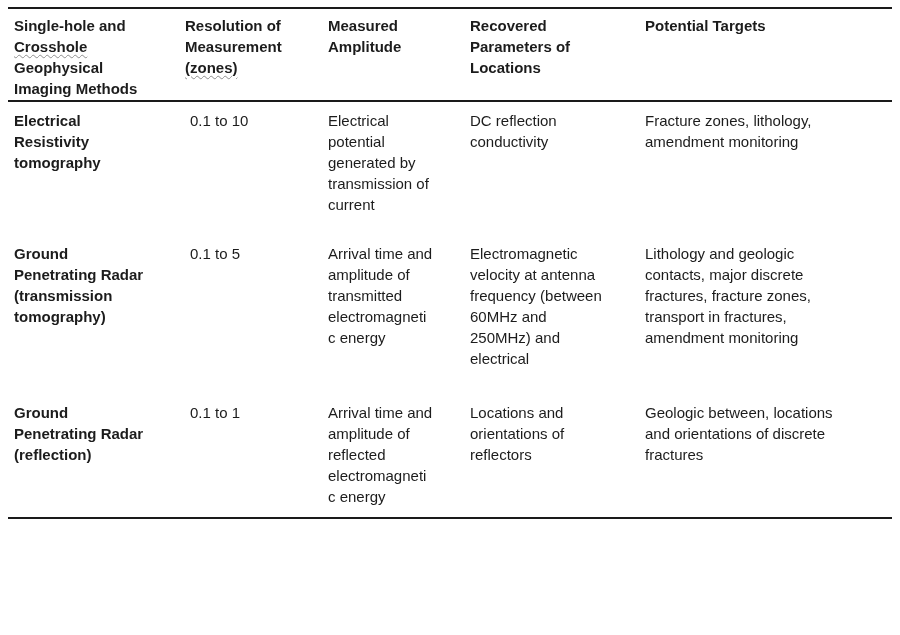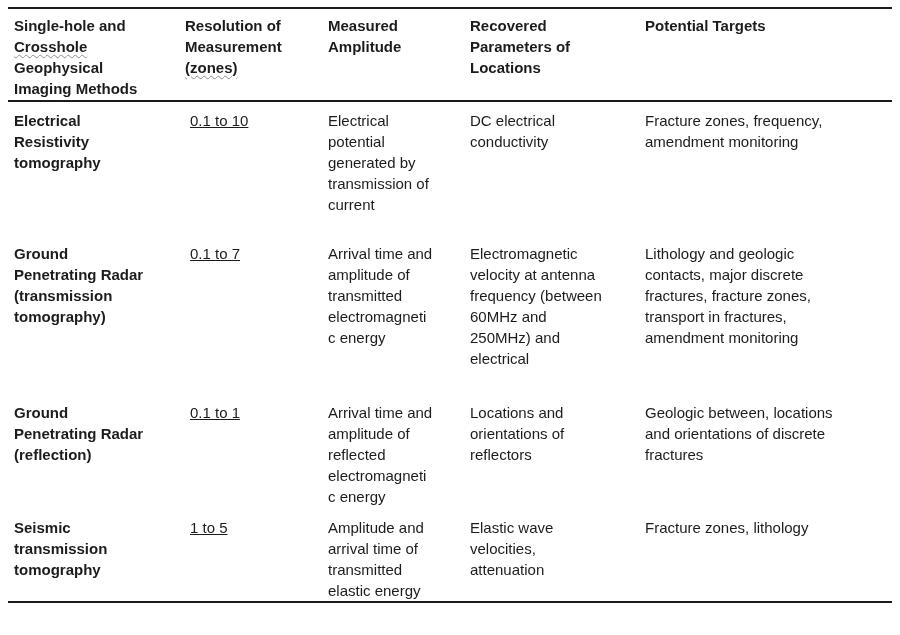--- a/index.html
+++ b/index.html
@@ -44,7 +44,7 @@
   }
   .col-method { padding-left: 6px; margin-left: 11px; }
   td.cell-method { font-weight: bold; }
-  td.cell-resolution { padding-left: 5px; text-decoration: underline; }
+  td.cell-resolution { padding-left: 5px; }
   tr.row-1 td { padding-top: 8px;  padding-bottom: 28px; }
   tr.row-2 td { padding-top: 0;    padding-bottom: 33px; }
   tr.row-3 td { padding-top: 0;    padding-bottom: 10px; }

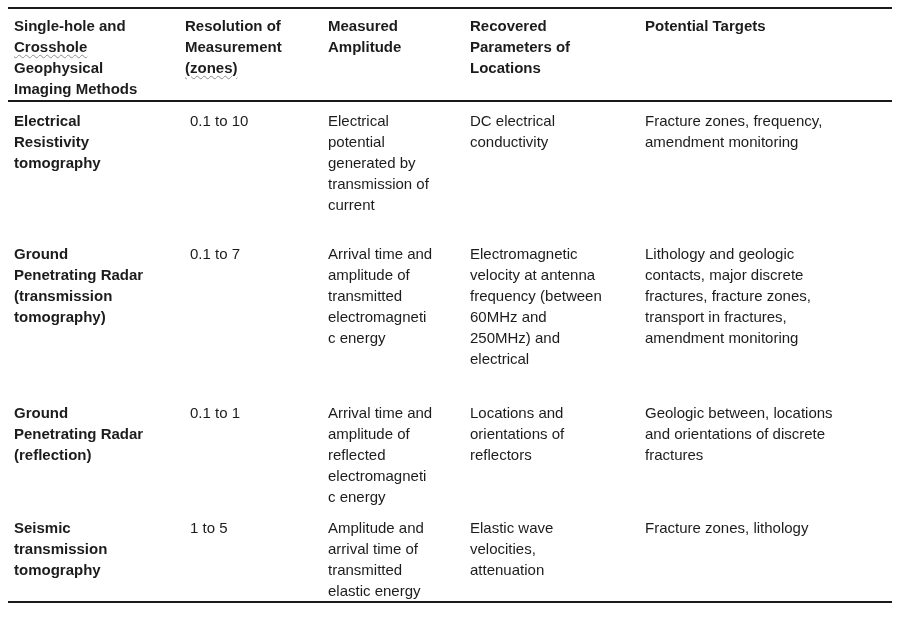--- a/index.html
+++ b/index.html
@@ -97,7 +97,7 @@
 generated by
 transmission of
 current</td>
-        <td>DC electrical
+        <td>DC reflection
 conductivity</td>
         <td>Fracture zones, frequency,
 amendment monitoring</td>

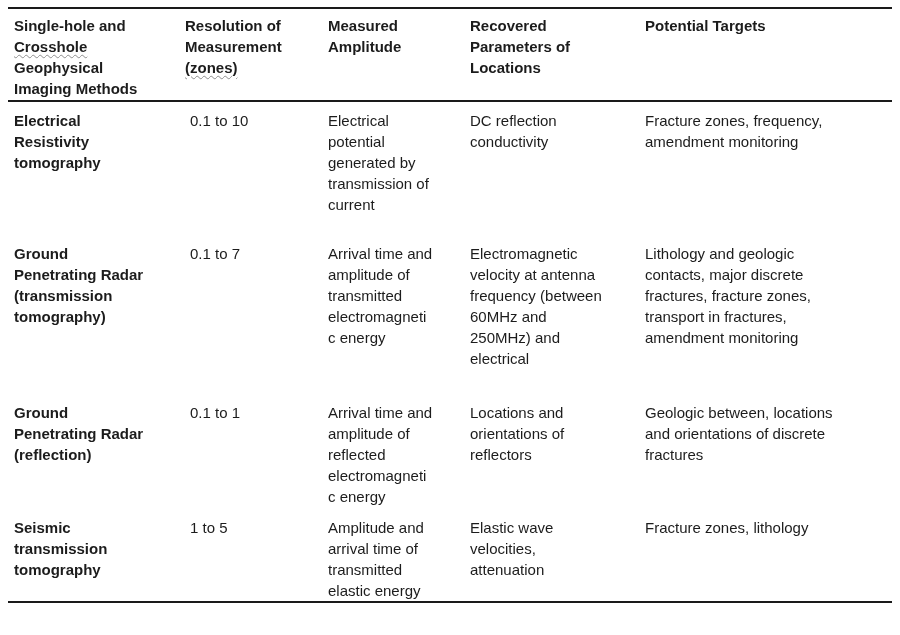--- a/index.html
+++ b/index.html
@@ -99,7 +99,7 @@
 current</td>
         <td>DC reflection
 conductivity</td>
-        <td>Fracture zones, frequency,
+        <td>Fracture zones, lithology,
 amendment monitoring</td>
       </tr>
       <tr class="row-2">

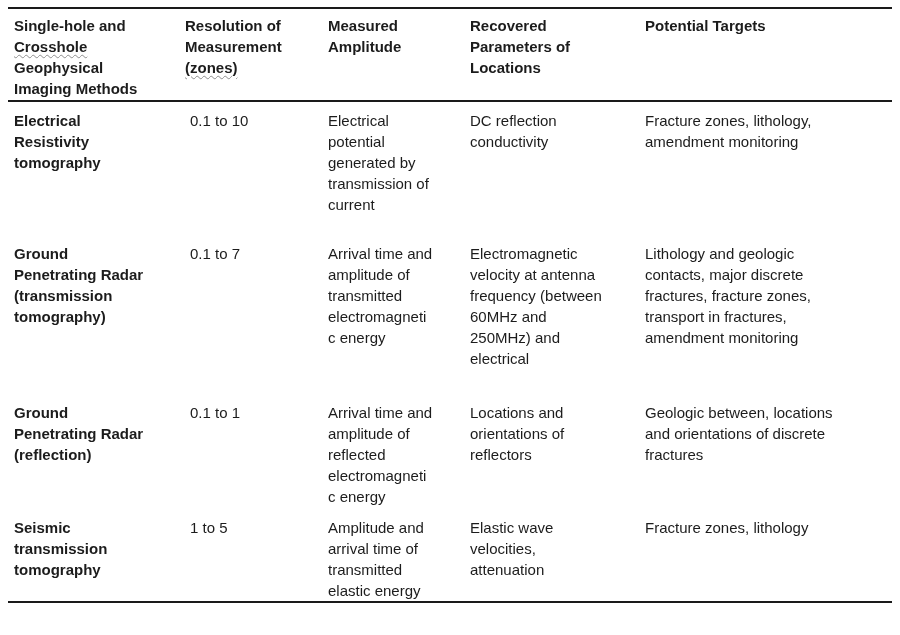--- a/index.html
+++ b/index.html
@@ -107,7 +107,7 @@
 Penetrating Radar
 (transmission
 tomography)</td>
-        <td class="cell-resolution">0.1 to 7</td>
+        <td class="cell-resolution">0.1 to 5</td>
         <td>Arrival time and
 amplitude of
 transmitted

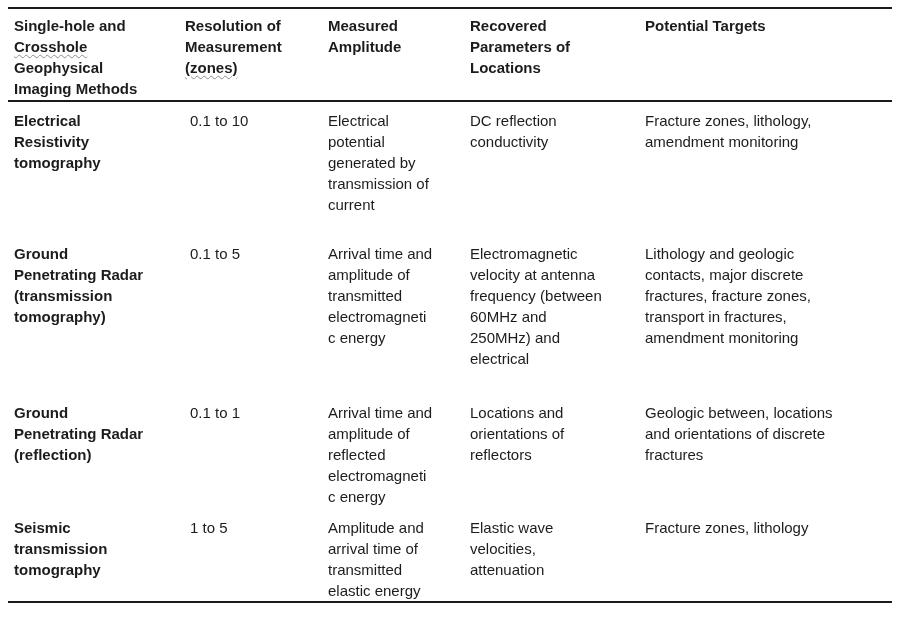--- a/index.html
+++ b/index.html
@@ -142,20 +142,6 @@
 and orientations of discrete
 fractures</td>
       </tr>
-      <tr class="row-4">
-        <td class="cell-method col-method">Seismic
-transmission
-tomography</td>
-        <td class="cell-resolution">1 to 5</td>
-        <td>Amplitude and
-arrival time of
-transmitted
-elastic energy</td>
-        <td>Elastic wave
-velocities,
-attenuation</td>
-        <td>Fracture zones, lithology</td>
-      </tr>
     </tbody>
   </table>
 

